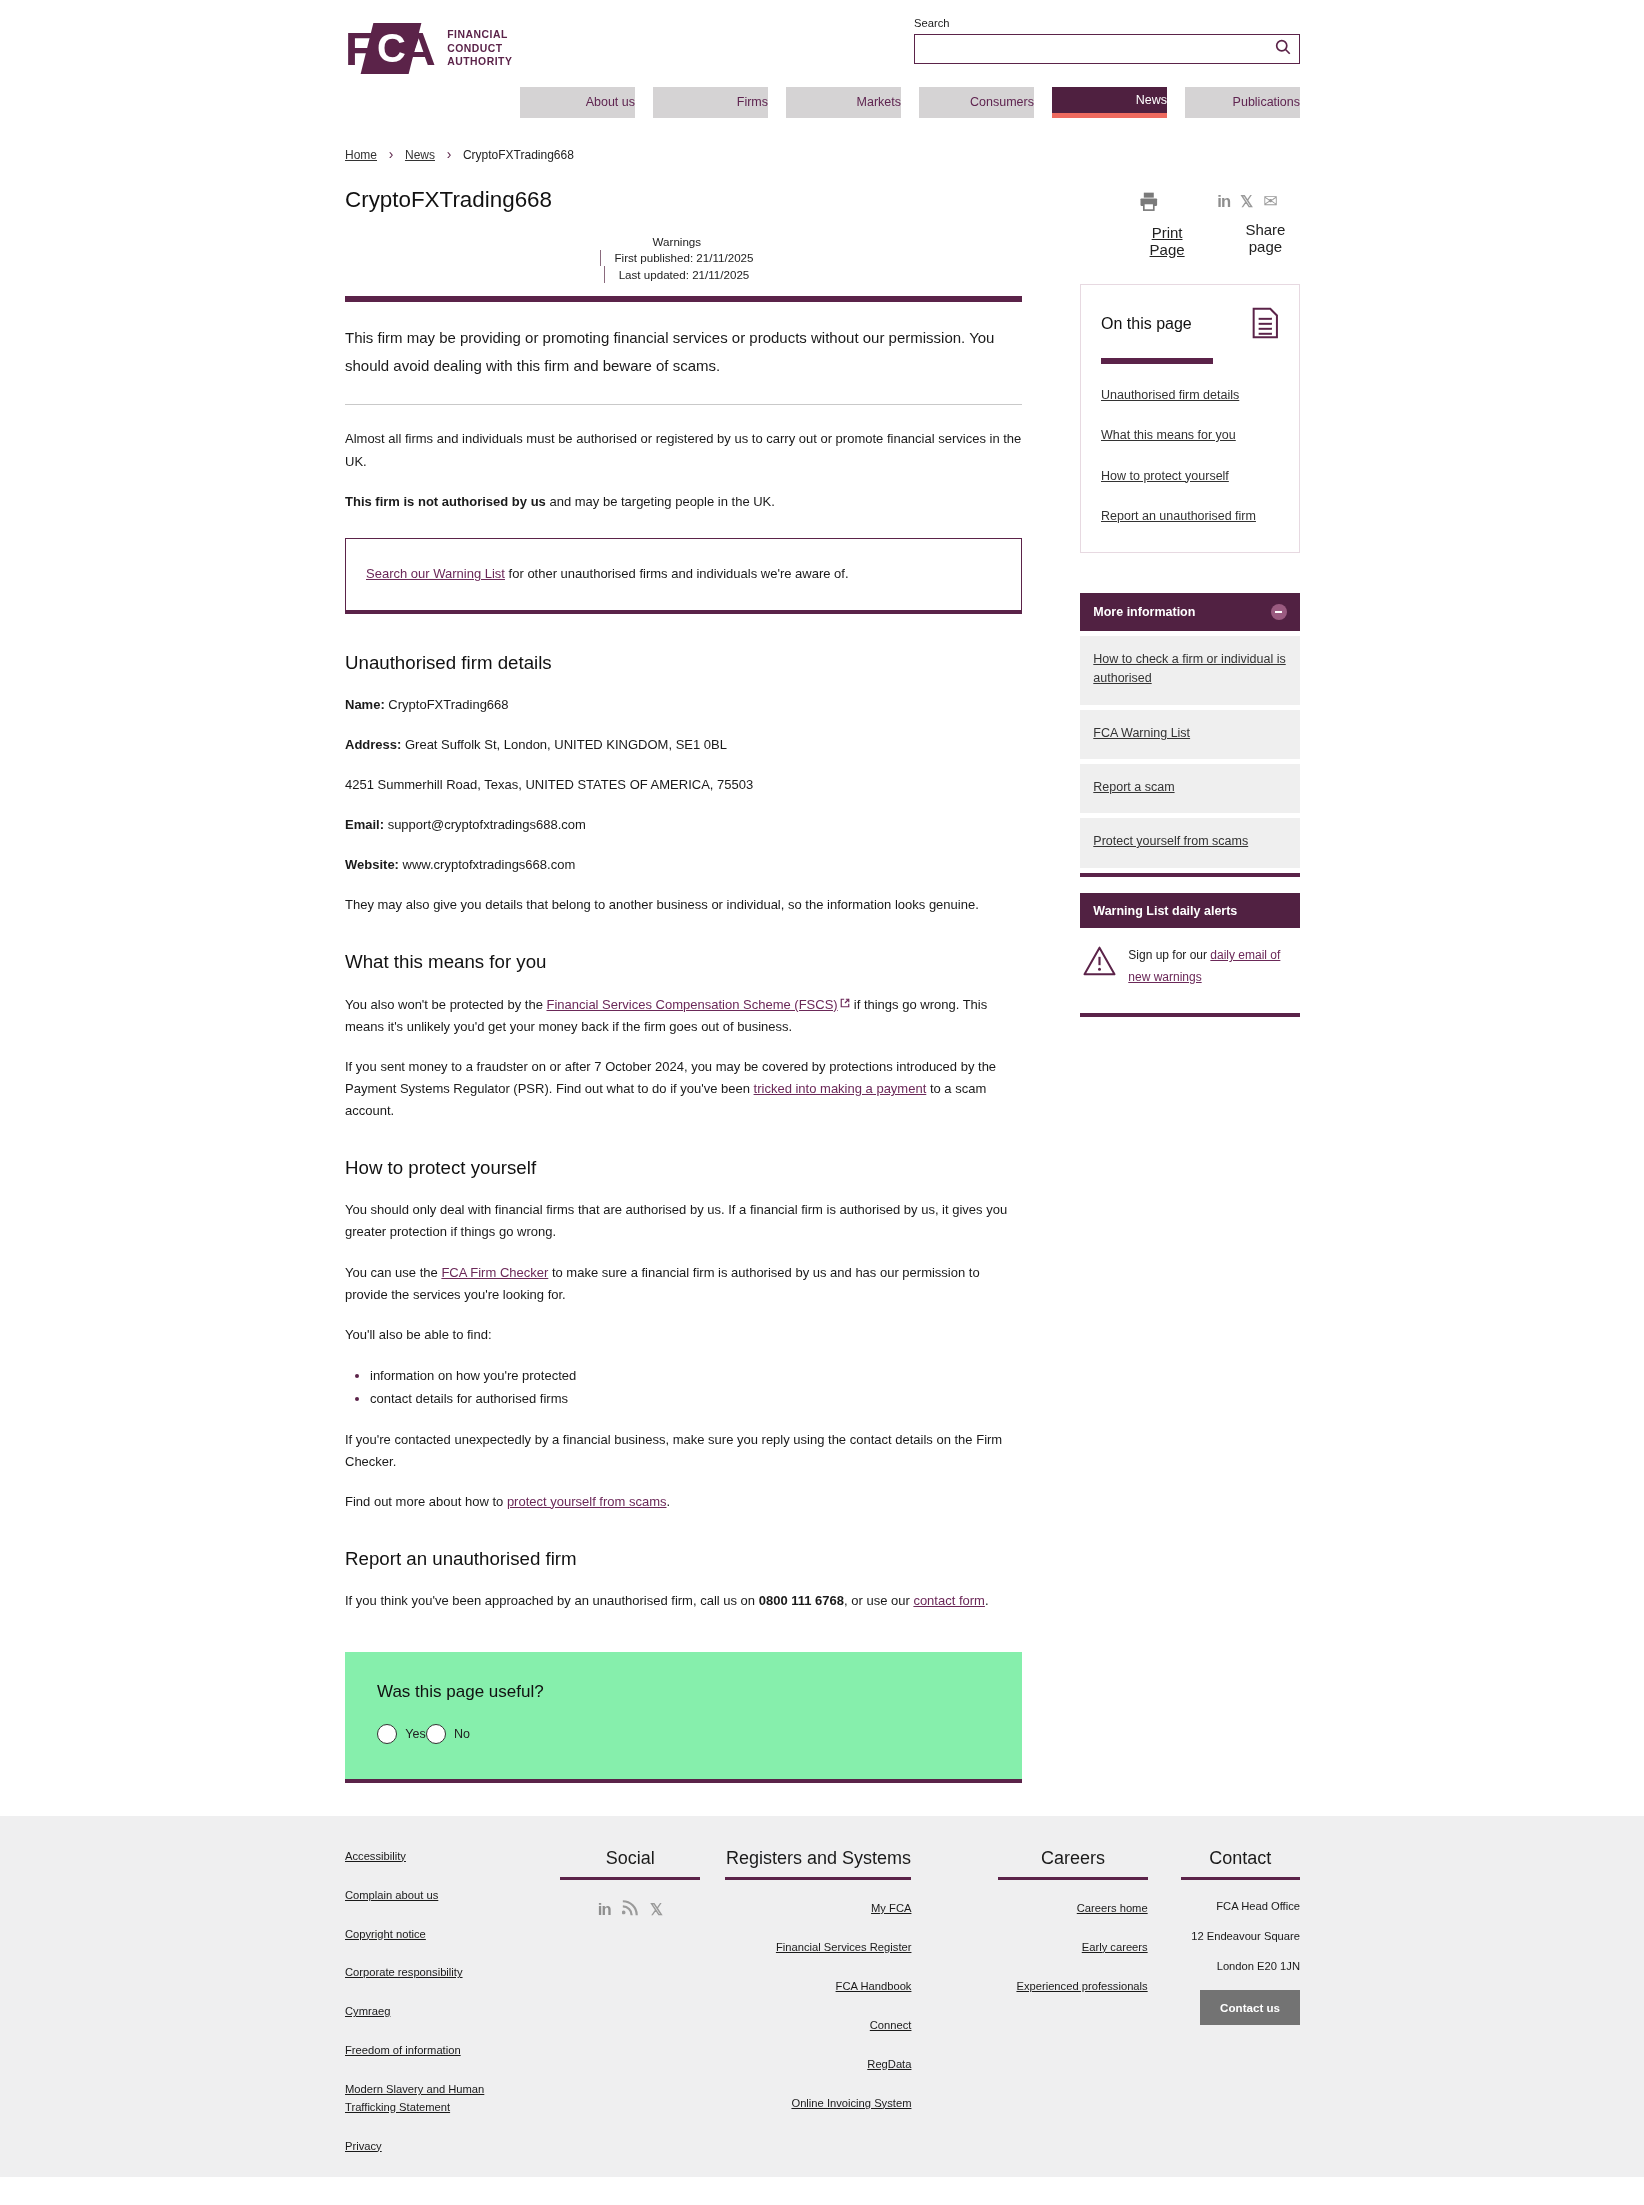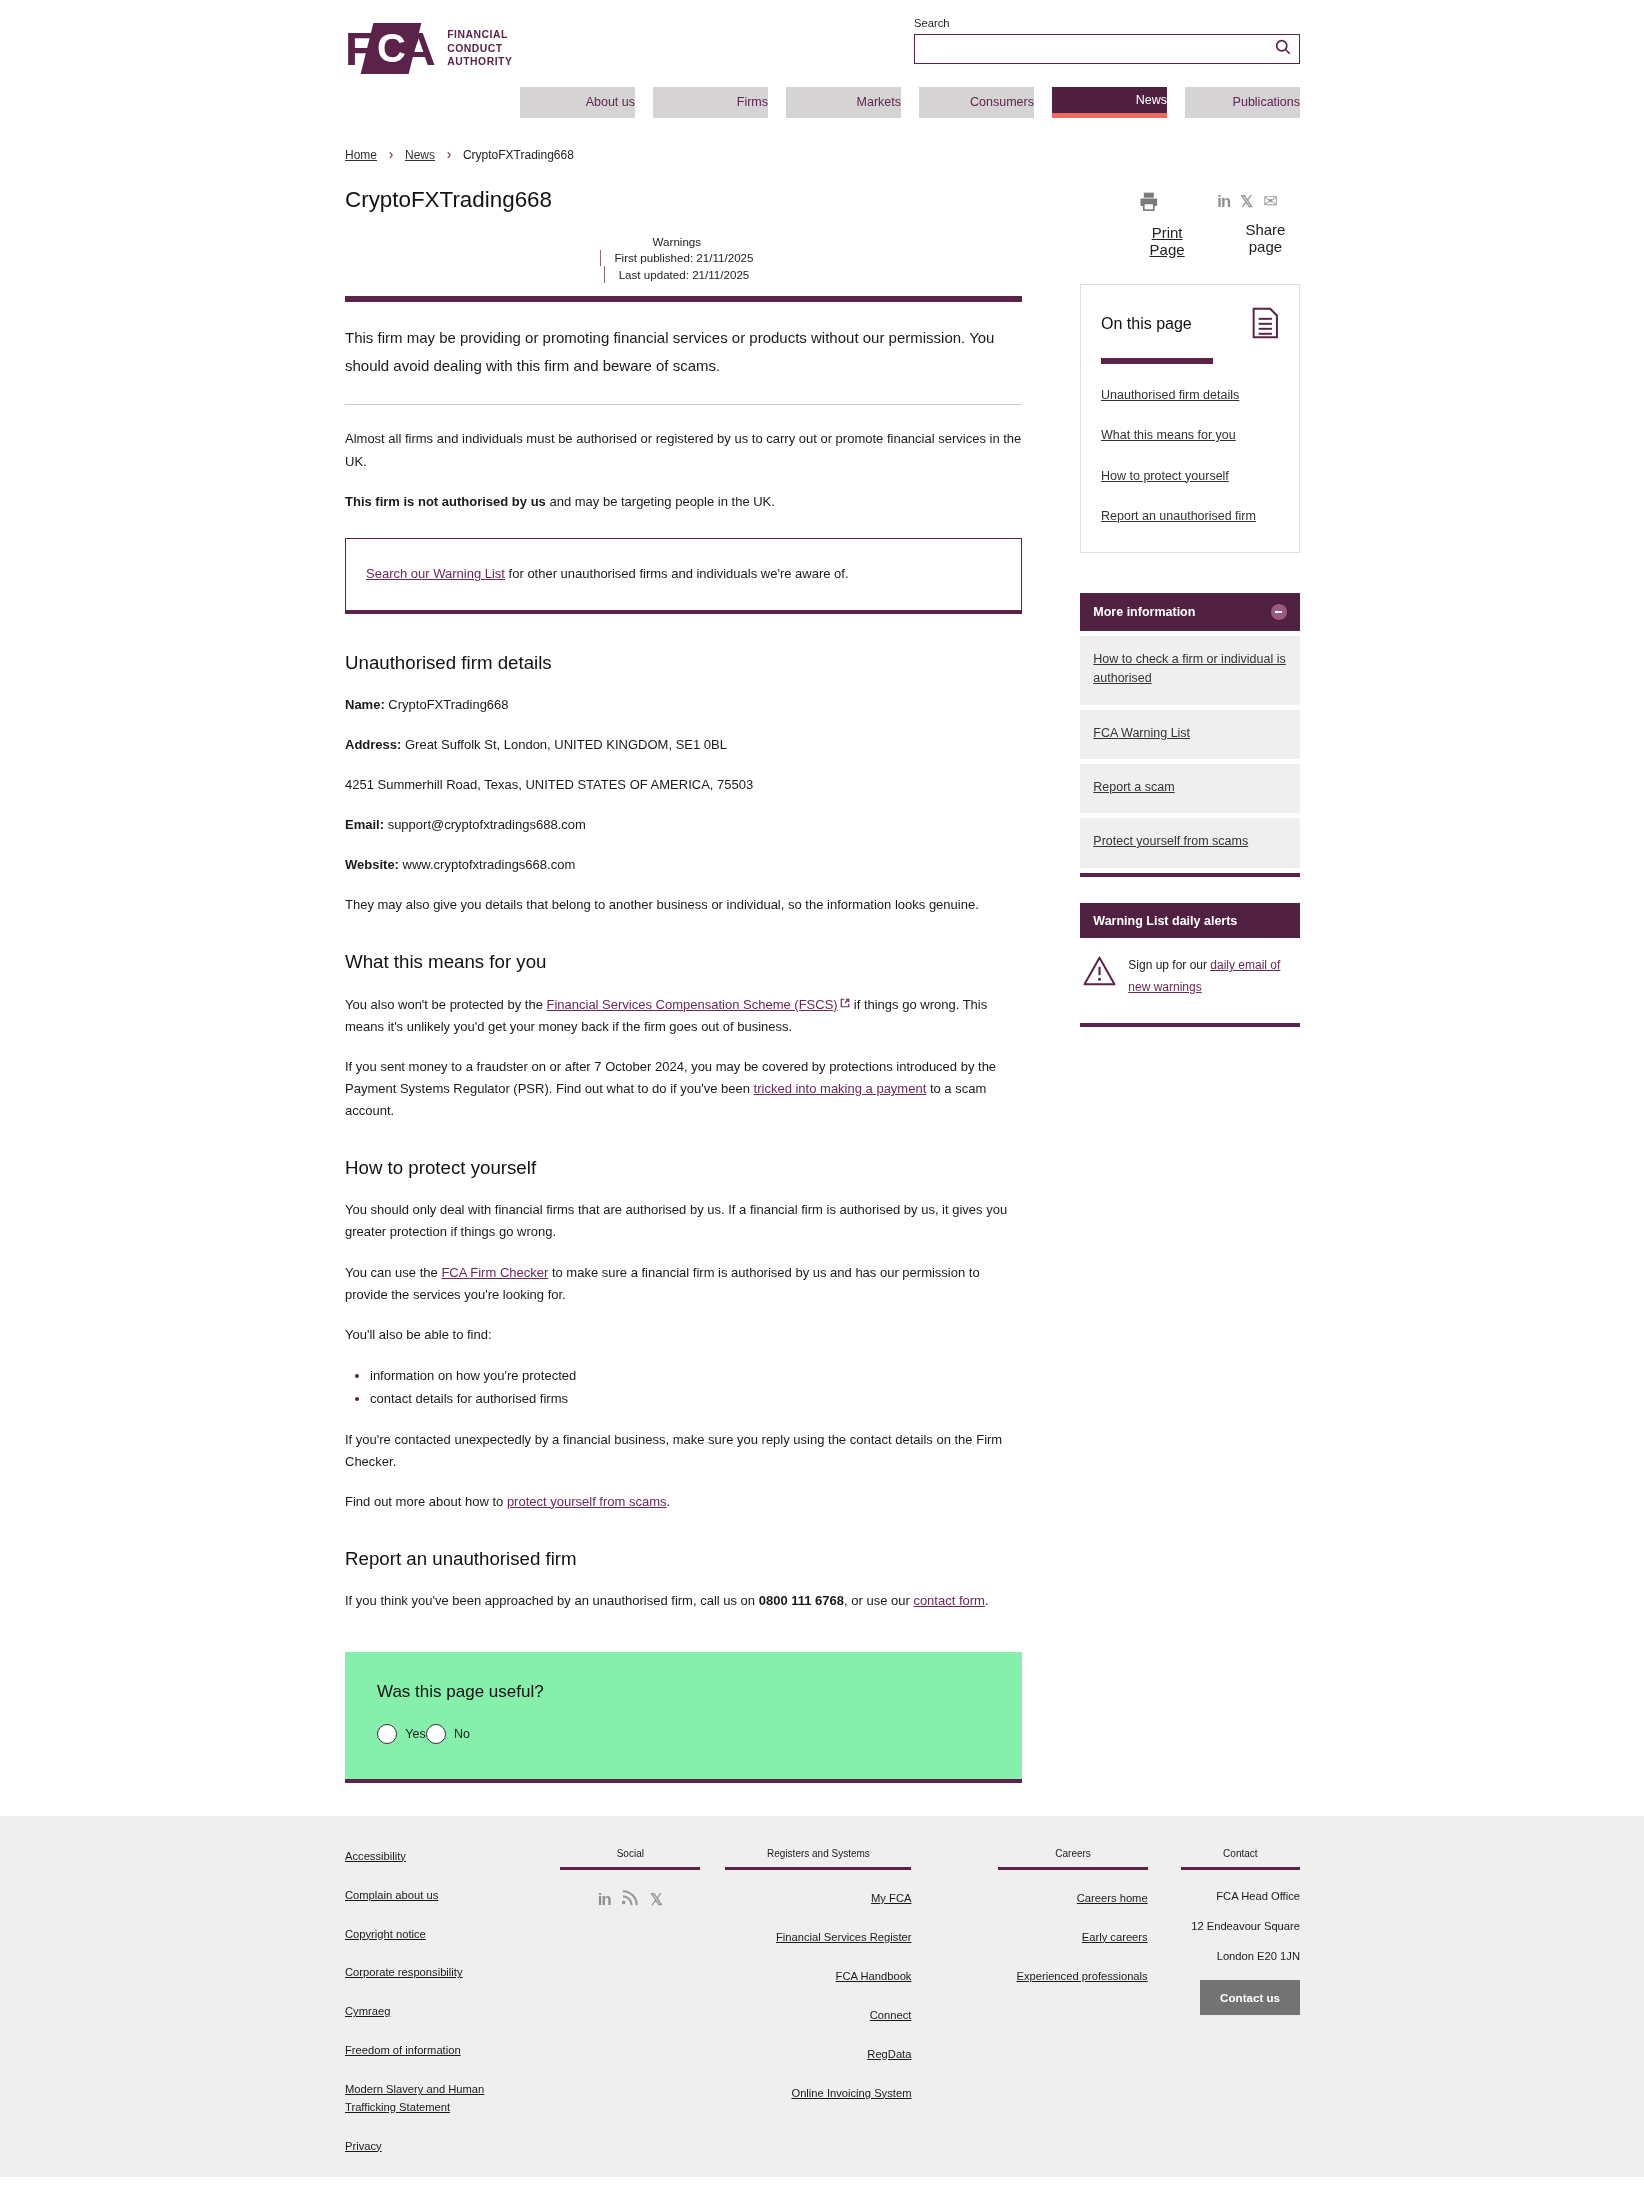--- a/index.html
+++ b/index.html
@@ -80,7 +80,7 @@
   .otp-box a { display:block; margin-top:21.6px; color:#333; font-size:12.5px; line-height:1.5; }
 
   .panel { margin-top:40px; }
-  .panel.alerts { margin-top:26px; }
+  .panel.alerts { margin-top:16px; }
   .panel-head { background:#512142; color:#fff; font-size:12.5px; font-weight:700; padding:10.8px 13.3px;
                 display:flex; justify-content:space-between; align-items:center; }
   .minus-circle { width:16px; height:16px; border-radius:50%; background:#9a5b80; position:relative; cursor:pointer; }

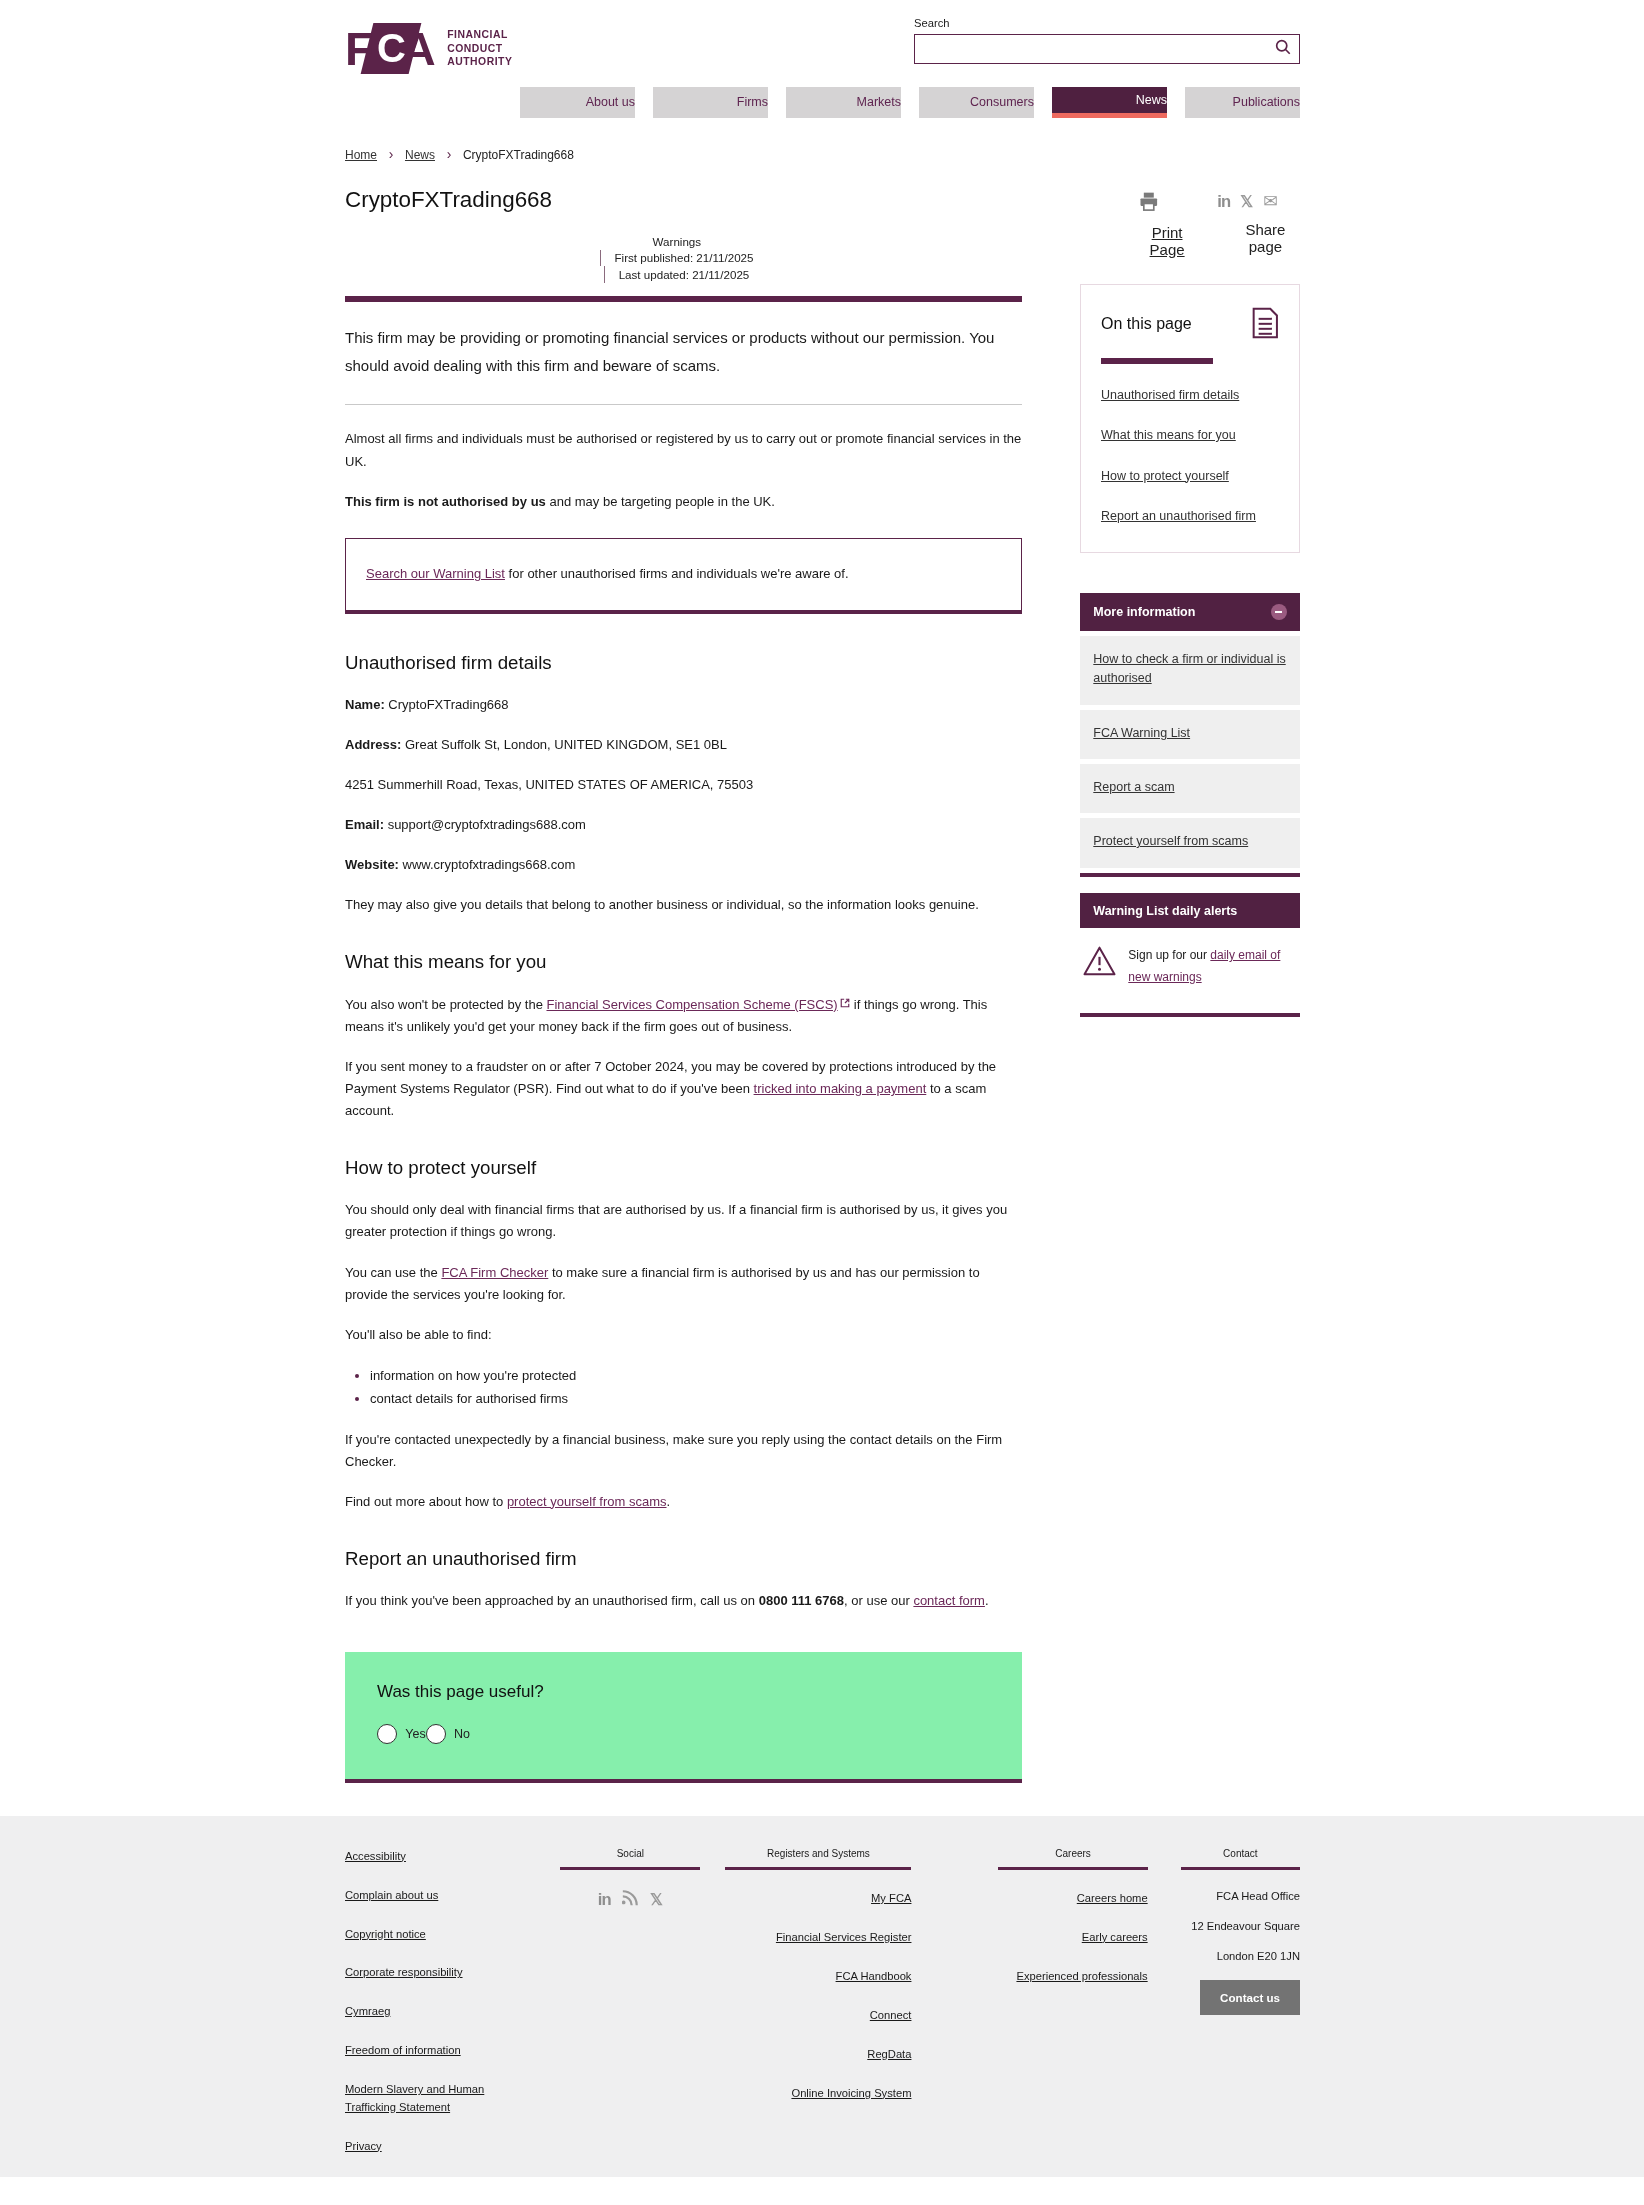--- a/index.html
+++ b/index.html
@@ -94,7 +94,7 @@
   
   .site-footer { background:#efeff0; margin-top:33px; padding-top:32px; }
   .footer-cols { display:flex; width:955px; margin:0 auto; }
-  .fcol h4 { font-size:10px; font-weight:400; color:#1a1a1a; text-align:center; padding-bottom:8.3px;
+  .fcol h4 { font-size:18px; font-weight:400; color:#1a1a1a; text-align:center; padding-bottom:8.3px;
              border-bottom:3.3px solid #5b2349; margin-bottom:20px; }
   .fcol a { display:block; color:#1a1a1a; font-size:11.2px; line-height:1.55; margin-bottom:21.6px; }
   .fcol.c1 { width:150px; }

